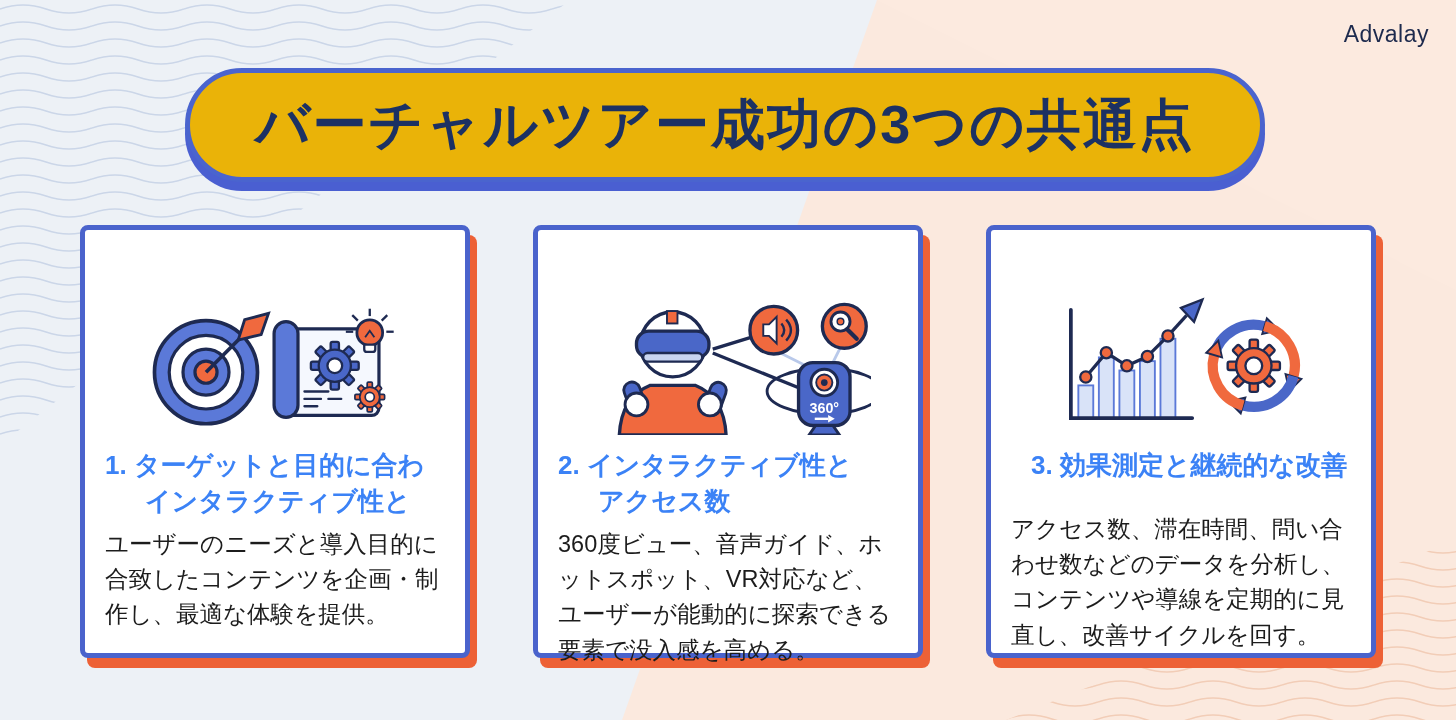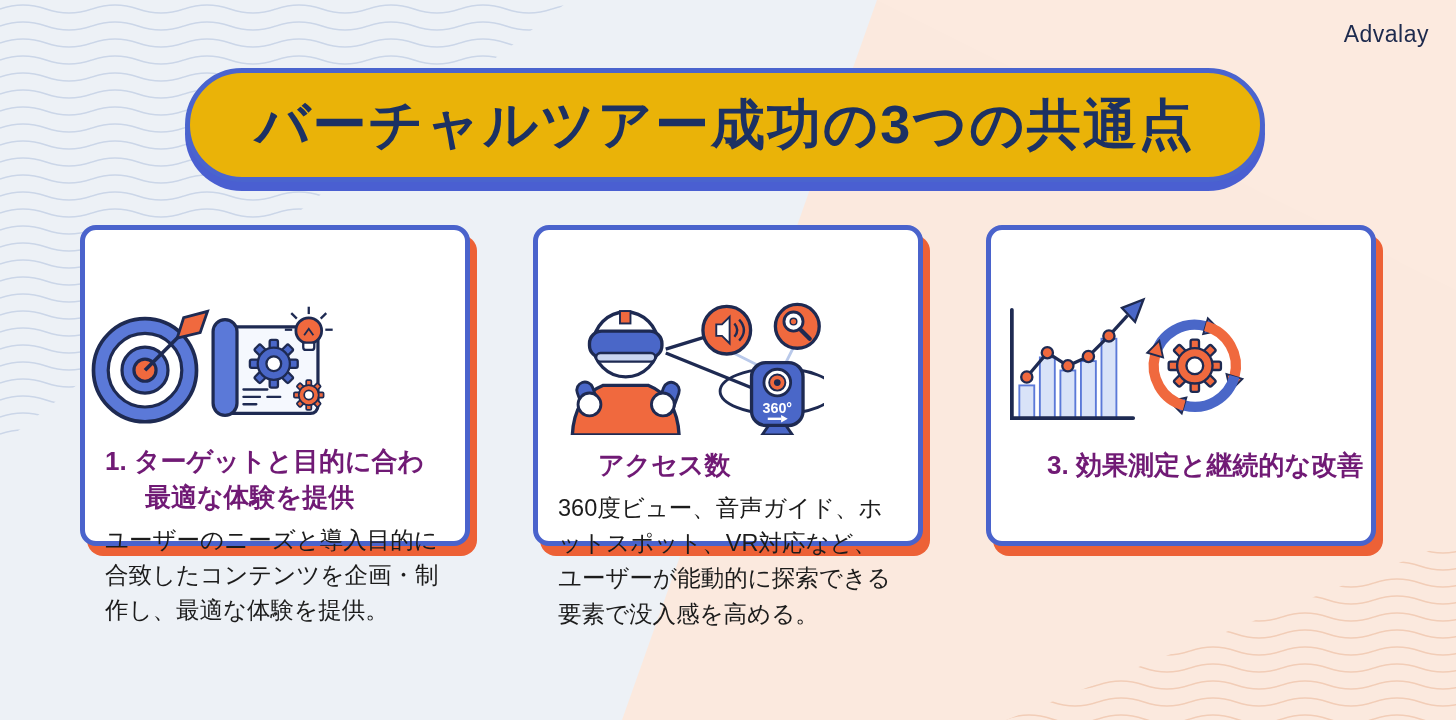--- a/index.html
+++ b/index.html
@@ -32,10 +32,10 @@
     display:flex;gap:63px;
   }
   .card{
-    width:390px;height:321px;background:#ffffff;
-    border:5px solid #4a63cc;border-radius:16px;
+    width:390px;height:433px;background:#ffffff;
+    border:5px solid #4a63cc;border-radius:8px;
     box-shadow:7px 10px 0 0 #ed6136;
-    display:flex;flex-direction:column;align-items:flex-start;
+    display:flex;flex-direction:column;align-items:center;
   }
   .icon-wrap{margin-top:62px;height:142px;display:flex;align-items:center;justify-content:center;}
   .card-heading{

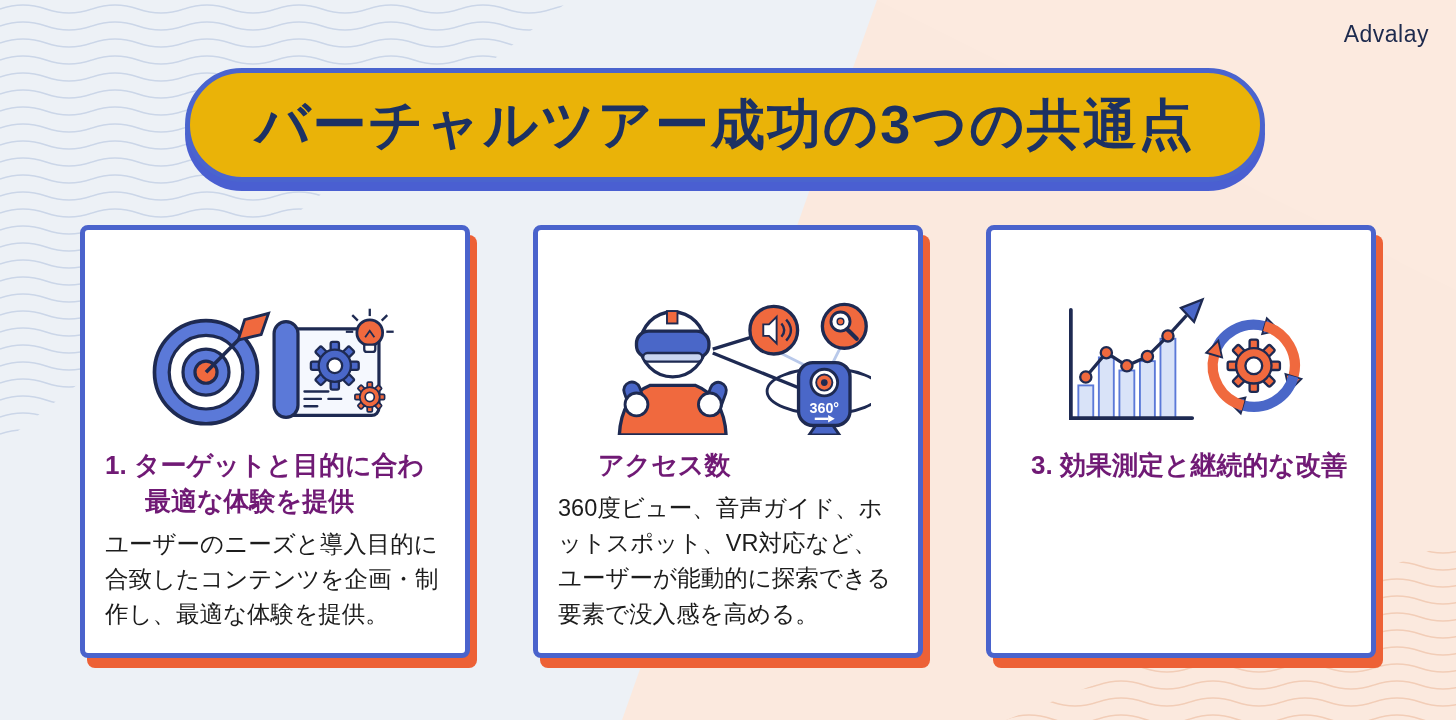--- a/index.html
+++ b/index.html
@@ -40,7 +40,7 @@
   .icon-wrap{margin-top:62px;height:142px;display:flex;align-items:center;justify-content:center;}
   .card-heading{
     margin-top:14px;width:100%;padding:0 20px;
-    font-size:26px;line-height:1.38;font-weight:800;color:#701a75;
+    font-size:26px;line-height:1.38;font-weight:800;color:#3b82f6;
     text-align:left;
   }
   .card-heading .hline{display:block;}

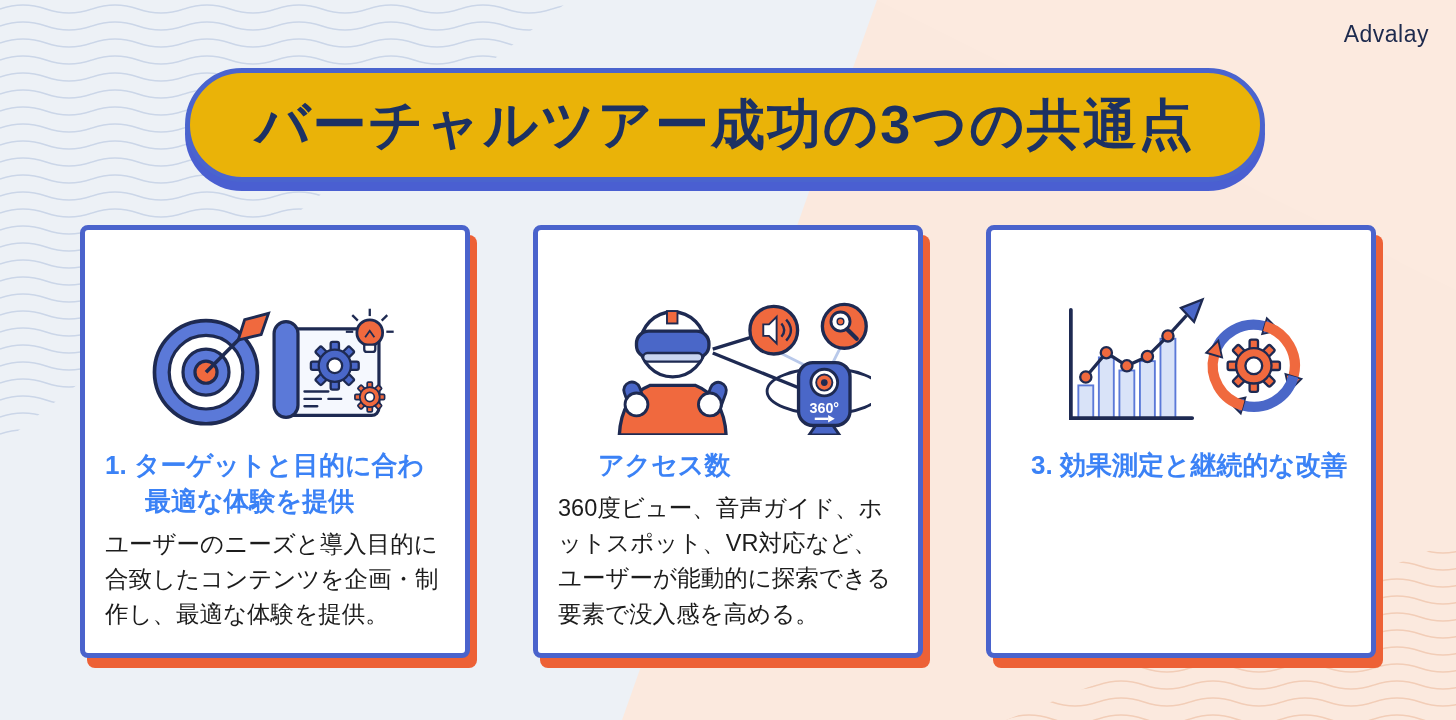--- a/index.html
+++ b/index.html
@@ -219,6 +219,7 @@
         </svg>
       </div>
       <div class="card-heading">
+        <span class="hline">2. インタラクティブ性と</span>
         <span class="hline indent">アクセス数</span>
       </div>
       <div class="card-body">360度ビュー、音声ガイド、ホットスポット、VR対応など、ユーザーが能動的に探索できる要素で没入感を高める。</div>

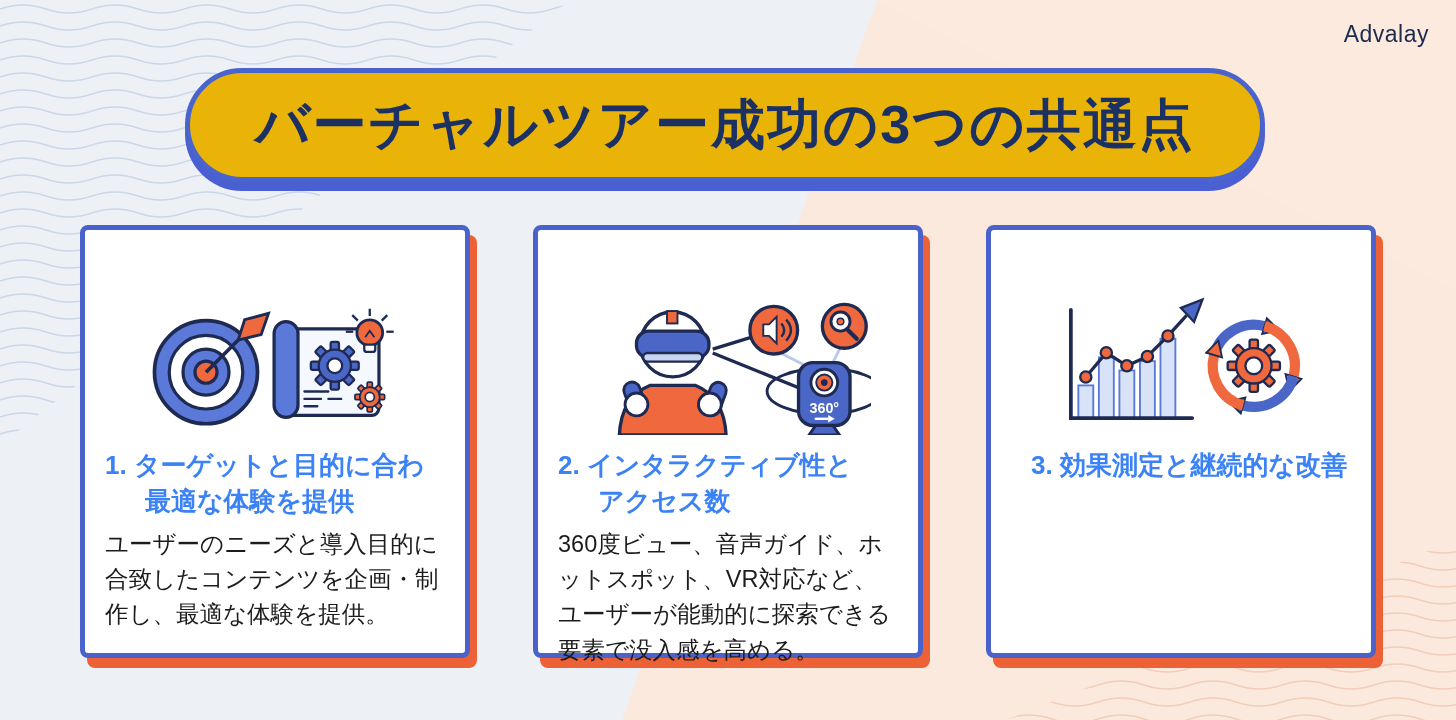--- a/index.html
+++ b/index.html
@@ -171,7 +171,7 @@
       </div>
       <div class="card-heading">
         <span class="hline">1. ターゲットと目的に合わ</span>
-        <span class="hline indent">最適な体験を提供</span>
+        <span class="hline indent">インタラクティブ性と</span>
       </div>
       <div class="card-body">ユーザーのニーズと導入目的に合致したコンテンツを企画・制作し、最適な体験を提供。</div>
     </div>

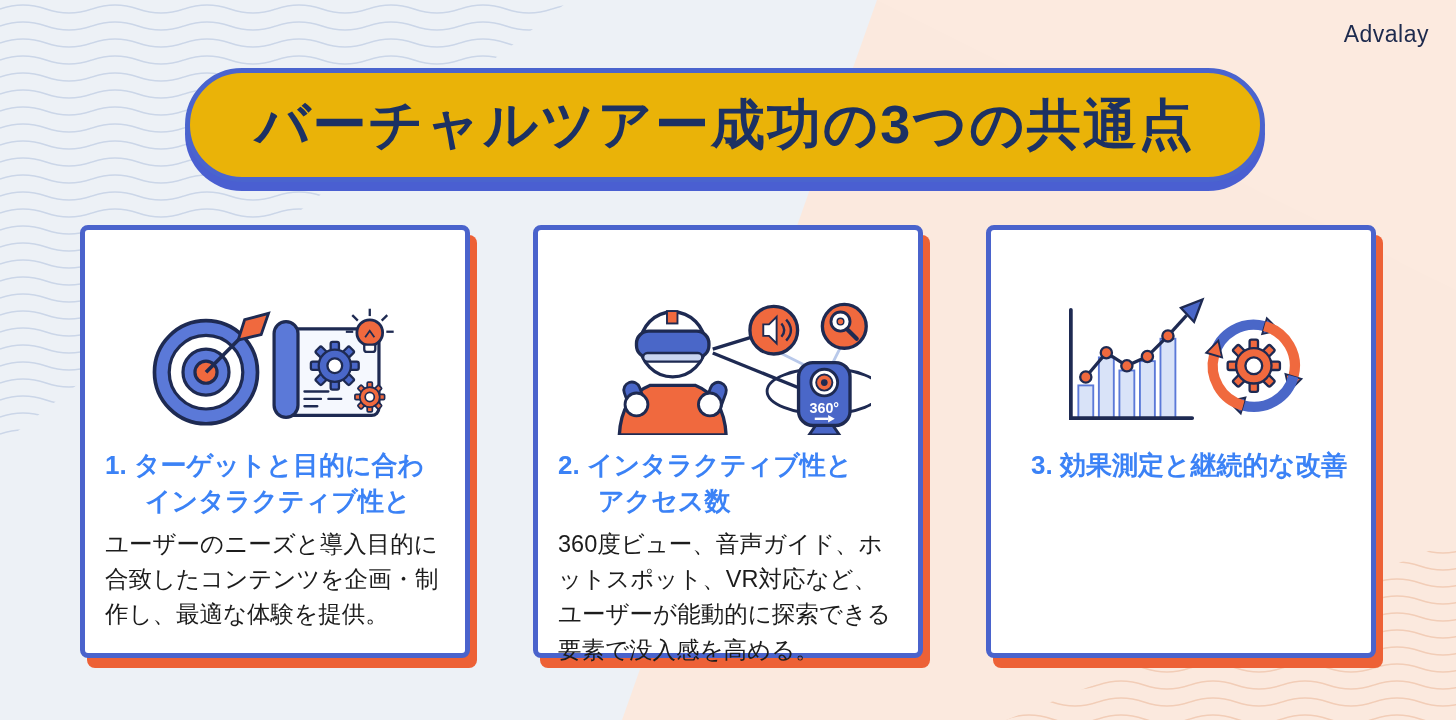--- a/index.html
+++ b/index.html
@@ -273,6 +273,7 @@
       <div class="card-heading" style="padding-left:24px;margin-left:32px;">
         <span class="hline">3. 効果測定と継続的な改善</span>
       </div>
+      <div class="card-body" style="margin-top:28px;">アクセス数、滞在時間、問い合わせ数などのデータを分析し、コンテンツや導線を定期的に見直し、改善サイクルを回す。</div>
     </div>
 
   </div>

